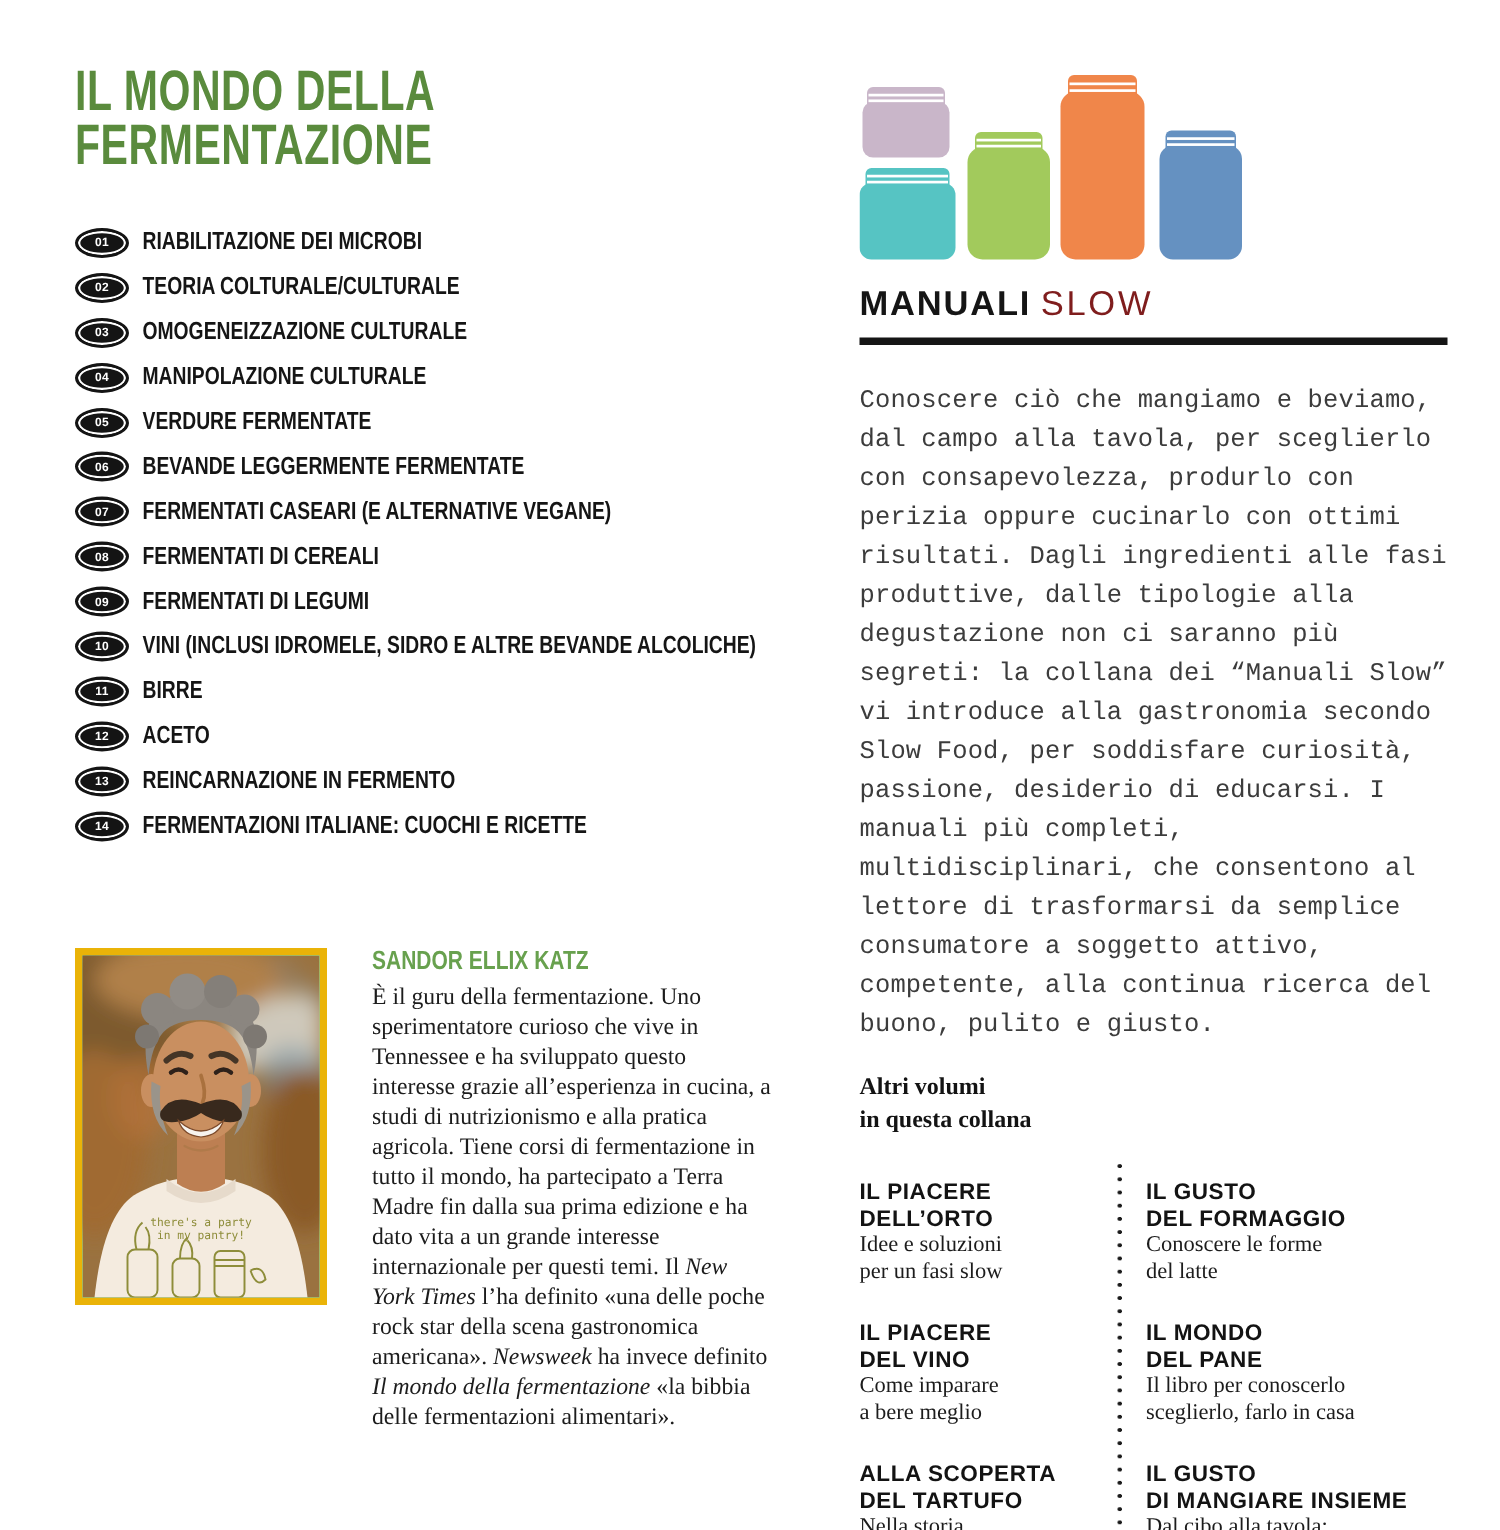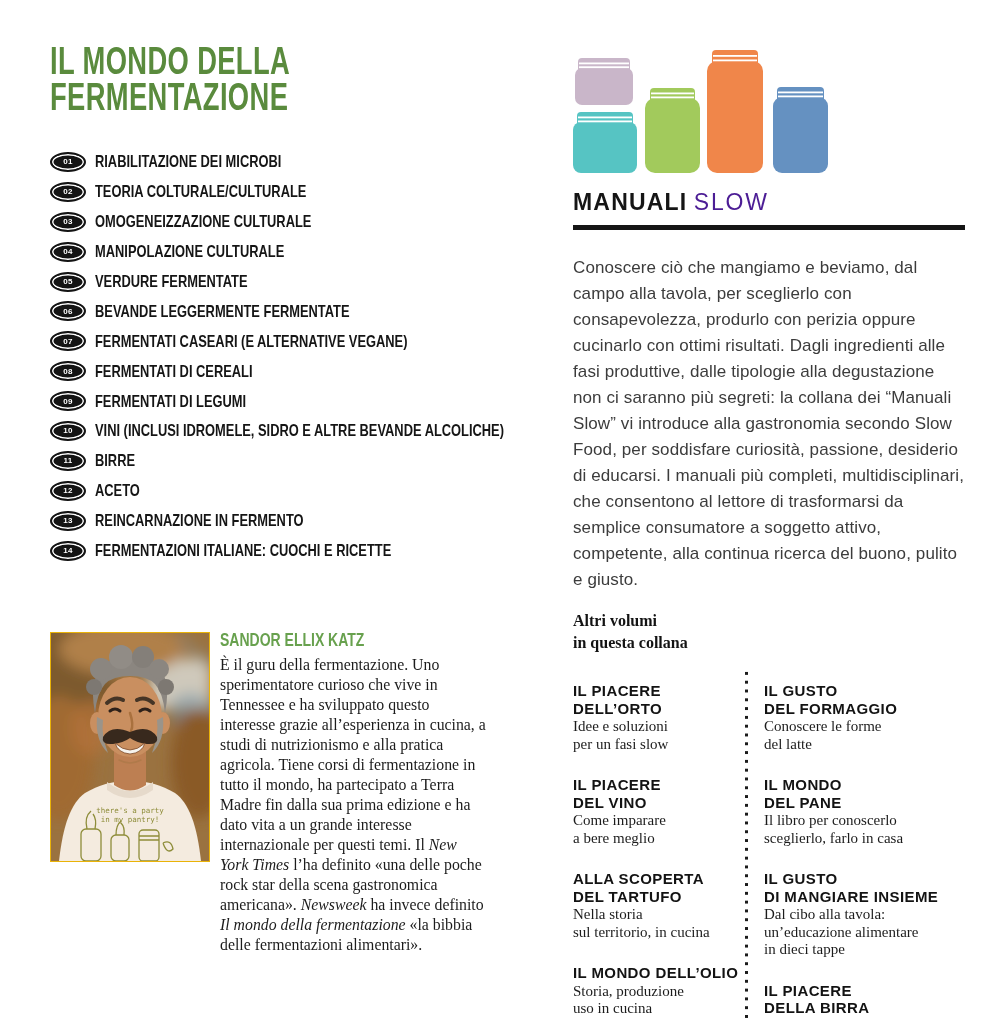--- a/index.html
+++ b/index.html
@@ -51,7 +51,7 @@
   .jars { display:block; }
   .brand { margin-top:14px; font-size:23px; color:#151515; }
   .brand .b { font-weight:700; letter-spacing:1.2px; }
-  .brand .l { font-weight:400; letter-spacing:1.8px; color:#4c1d95; }
+  .brand .l { font-weight:400; letter-spacing:1.8px; color:#7f1d1d; }
   .rule { margin-top:9px; height:5px; background:#151515; }
   .intro {
     margin:25px 0 0 0; font-size:17px; line-height:26px; color:#3c3c3c;

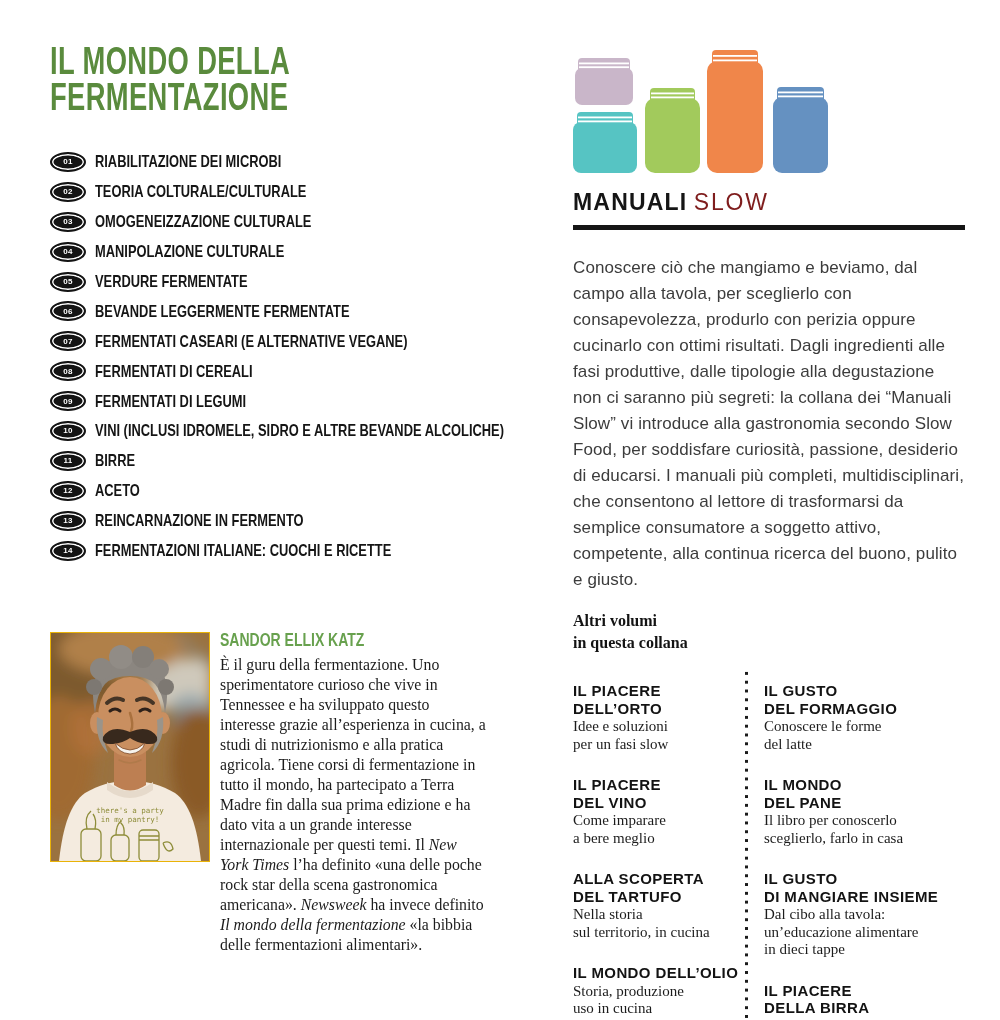--- a/index.html
+++ b/index.html
@@ -56,6 +56,7 @@
   .intro {
     margin:25px 0 0 0; font-size:17px; line-height:26px; color:#3c3c3c;
     letter-spacing:0.1px;
+    font-family:Liberation Mono, monospace;
   }
   .other-heading {
     margin-top:17px; font-family:"Liberation Serif", serif; font-weight:700;

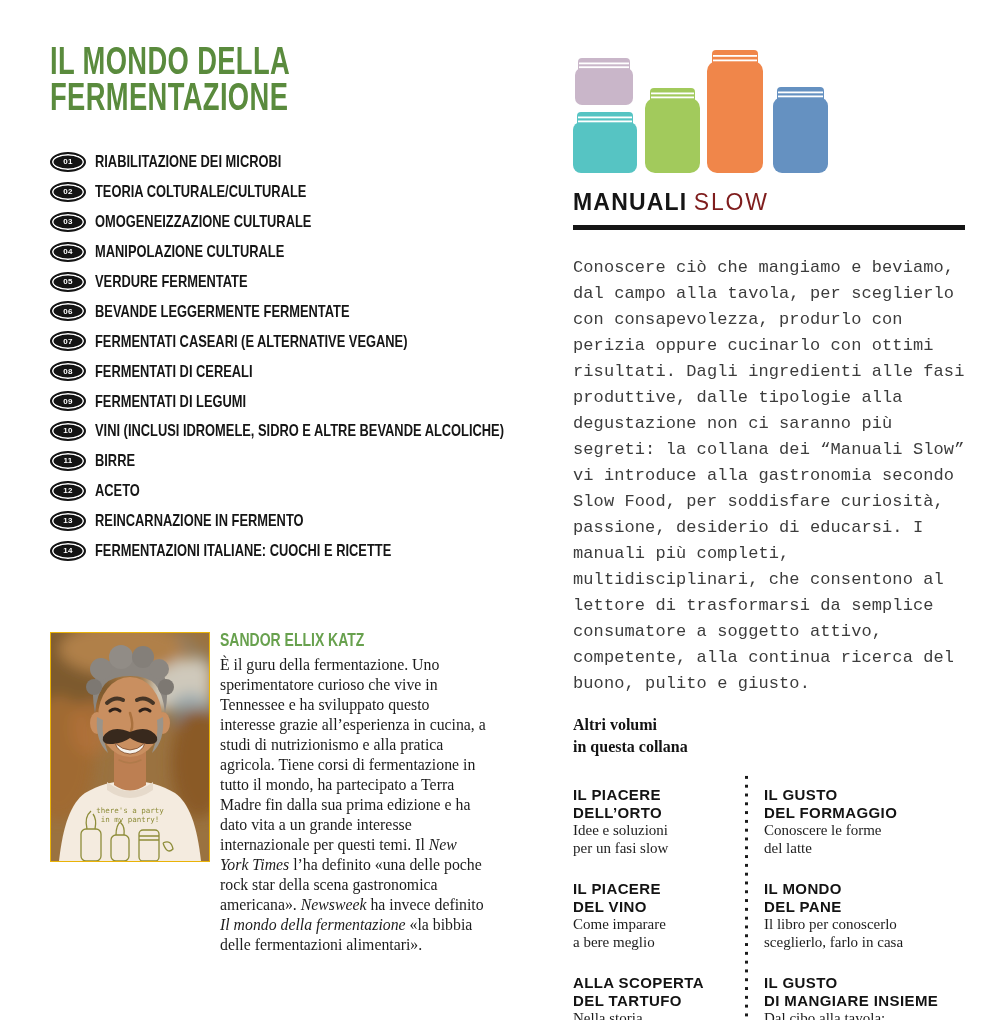--- a/index.html
+++ b/index.html
@@ -35,7 +35,7 @@
     border:1px solid #eab308; background:#5eead4;
   }
   .author-photo svg { display:block; }
-  .author-text { position:absolute; left:220px; top:630px; width:268px; }
+  .author-text { position:absolute; left:248px; top:630px; width:268px; }
   .author-name {
     font-weight:700; font-size:17.5px; color:#68a14e; white-space:nowrap;
     display:inline-block; transform:scaleX(0.8); transform-origin:left top;

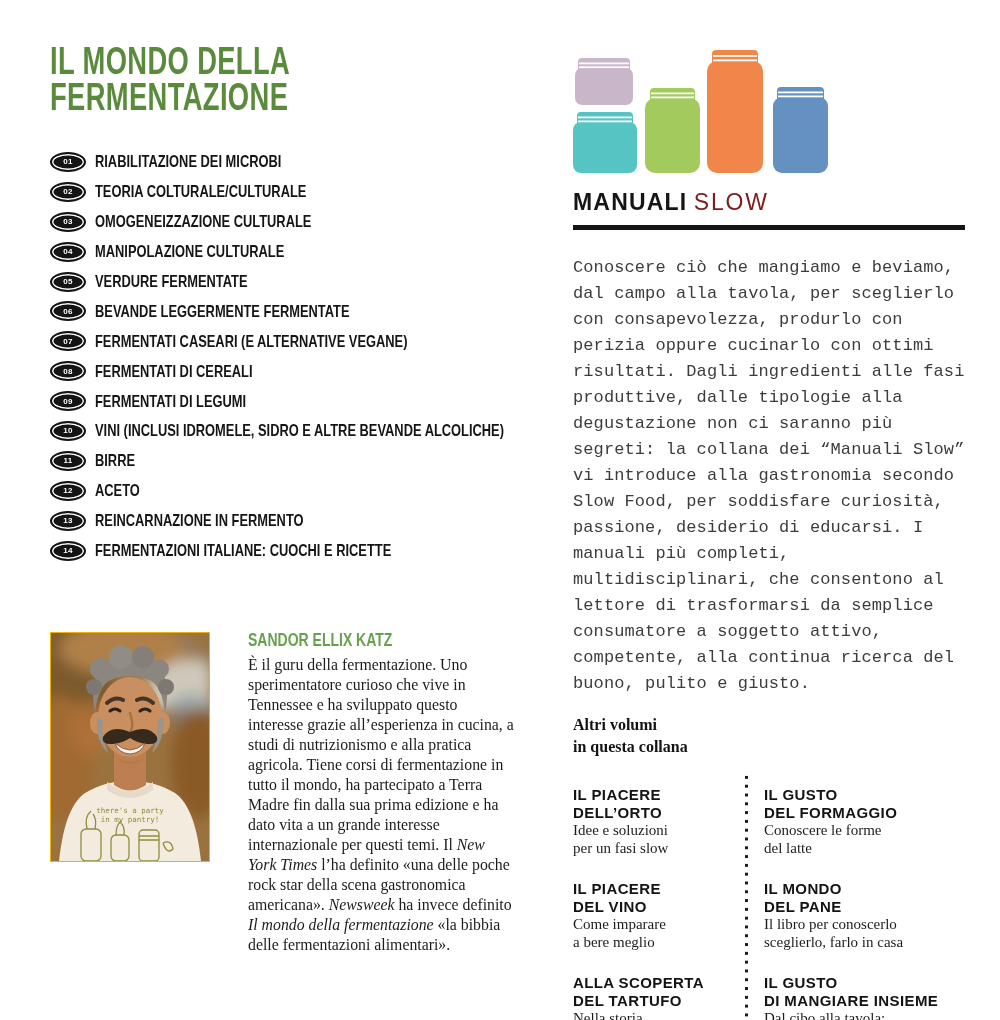--- a/index.html
+++ b/index.html
@@ -32,7 +32,7 @@
 
   .author-photo {
     position:absolute; left:50px; top:632px; width:158px; height:228px;
-    border:1px solid #eab308; background:#5eead4;
+    border:5px solid #eab308; background:#5eead4;
   }
   .author-photo svg { display:block; }
   .author-text { position:absolute; left:248px; top:630px; width:268px; }

